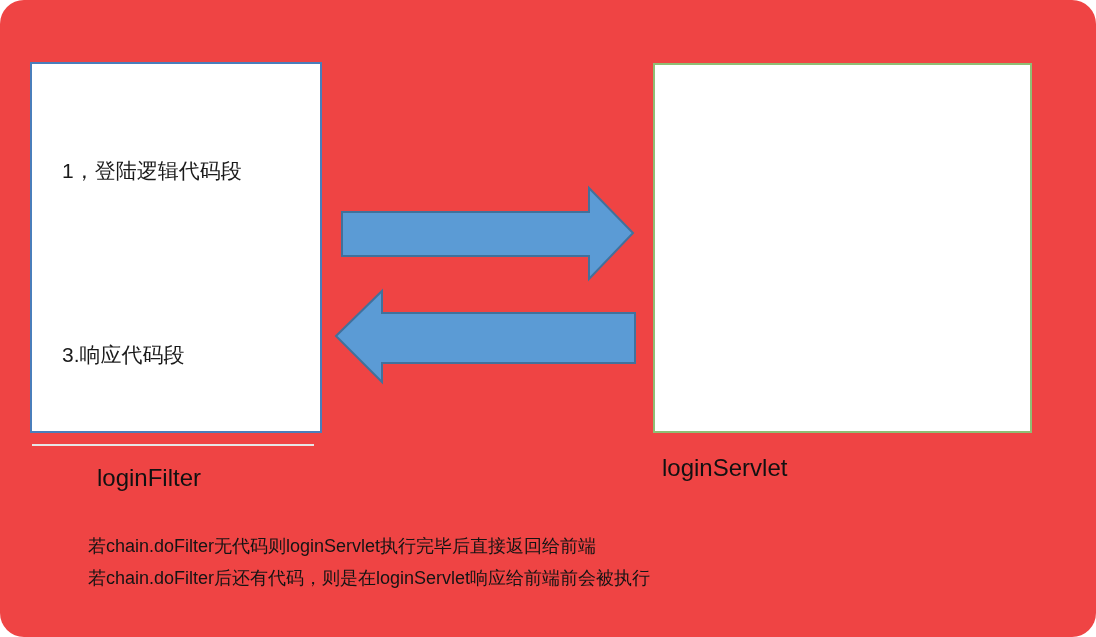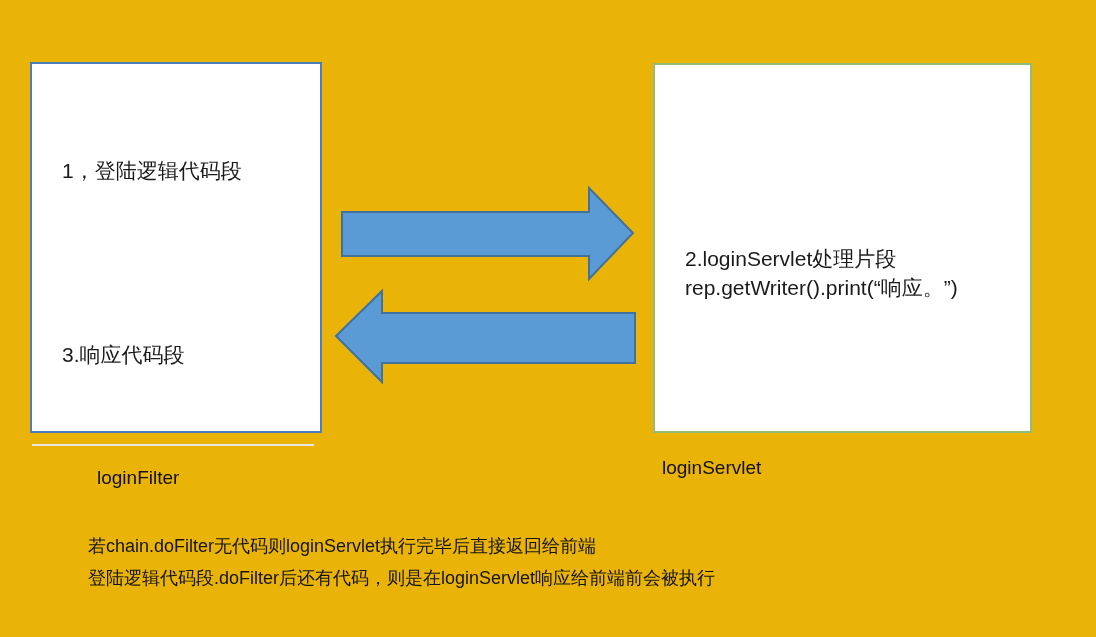--- a/index.html
+++ b/index.html
@@ -11,10 +11,11 @@
     position: relative;
     width: 1096px;
     height: 637px;
-    background: #eab308;
+    background: #ef4444;
     overflow: hidden;
     font-family: "Liberation Sans", "DejaVu Sans", sans-serif;
     color: #1a1a1a;
+    border-radius: 24px;
   }
   .abs { position: absolute; }
 

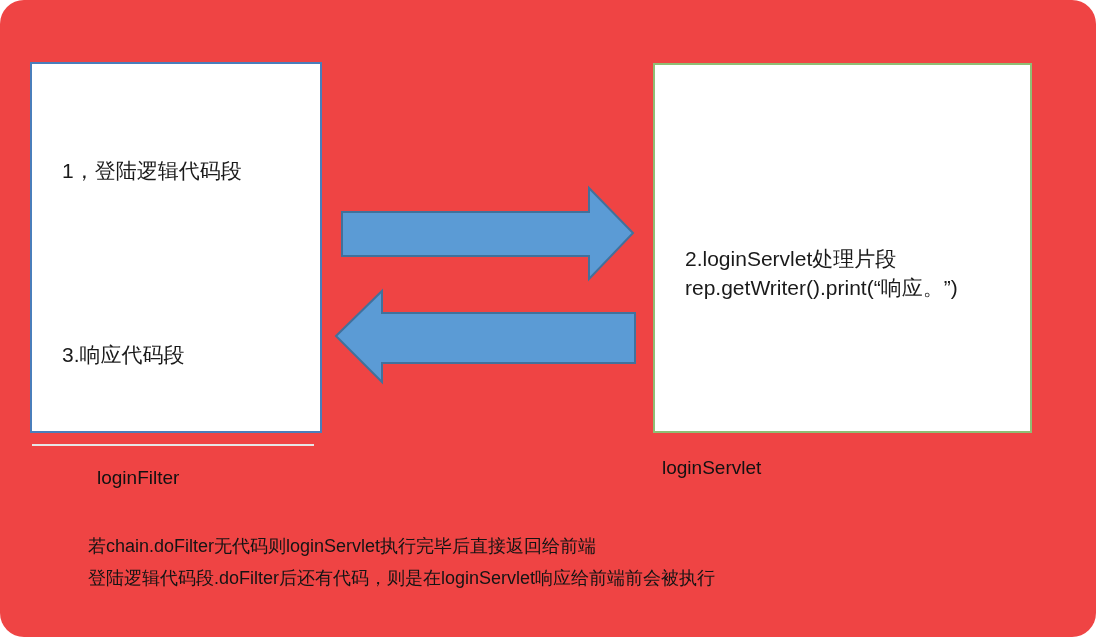--- a/index.html
+++ b/index.html
@@ -99,10 +99,6 @@
     <div>3.响应代码段</div>
   </div>
 
-  <div class="abs code-text servlet-step2">
-    <div>2.loginServlet处理片段</div>
-    <div>rep.getWriter().print(“响应。”)</div>
-  </div>
 
   <div class="abs box-label filter-label">loginFilter</div>
   <div class="abs box-label servlet-label">loginServlet</div>

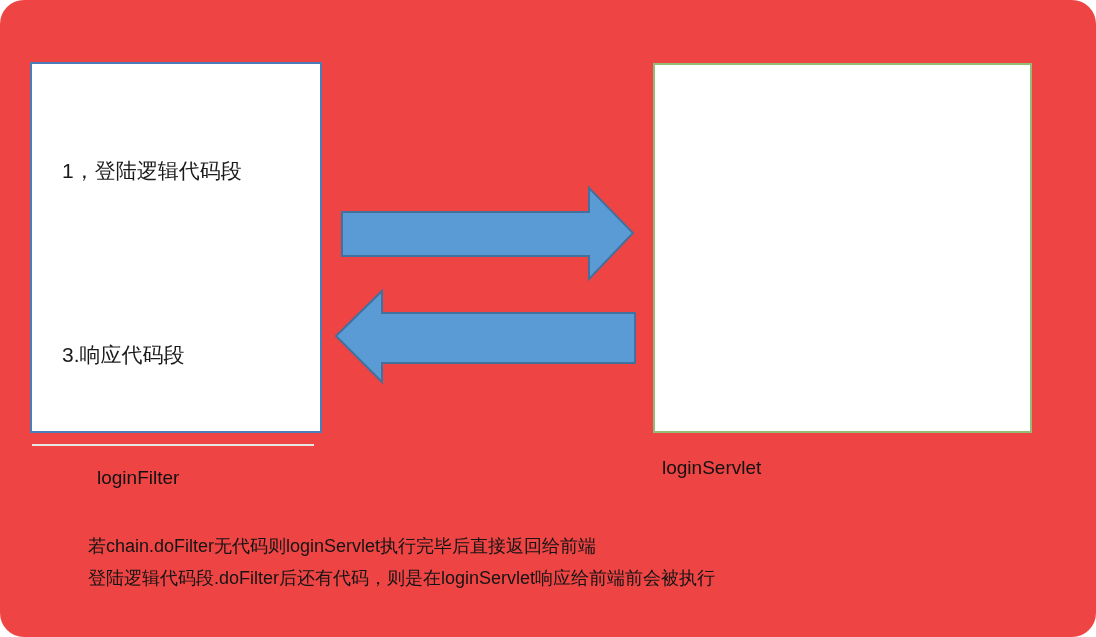--- a/index.html
+++ b/index.html
@@ -48,7 +48,7 @@
   .servlet-step2 { left: 685px; top: 244px; }
 
   .box-label {
-    font-size: 19px;
+    font-size: 24px;
     line-height: 24px;
     white-space: nowrap;
     color: #111111;

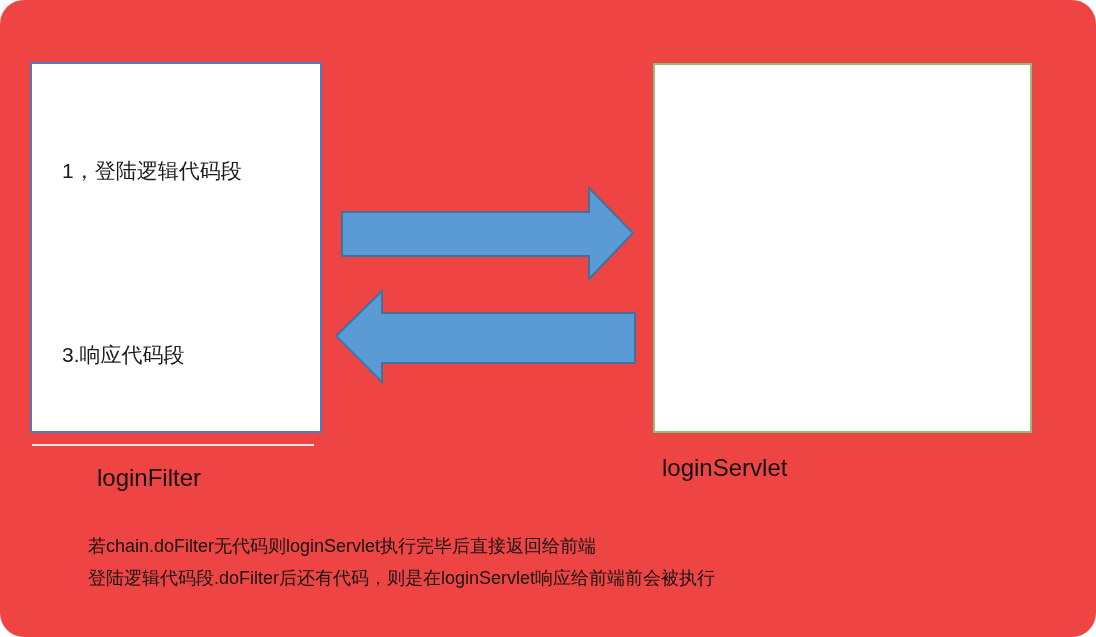--- a/index.html
+++ b/index.html
@@ -105,7 +105,7 @@
 
   <div class="abs notes">
     <div>若chain.doFilter无代码则loginServlet执行完毕后直接返回给前端</div>
-    <div>登陆逻辑代码段.doFilter后还有代码，则是在loginServlet响应给前端前会被执行</div>
+    <div>若chain.doFilter后还有代码，则是在loginServlet响应给前端前会被执行</div>
   </div>
 
 </div>

